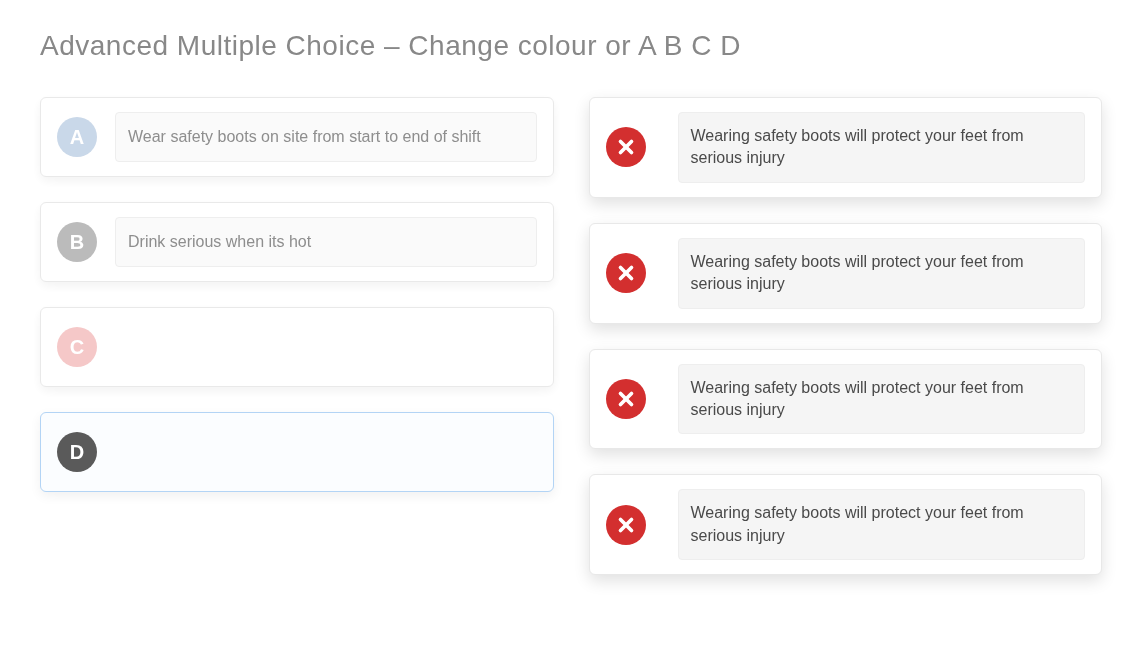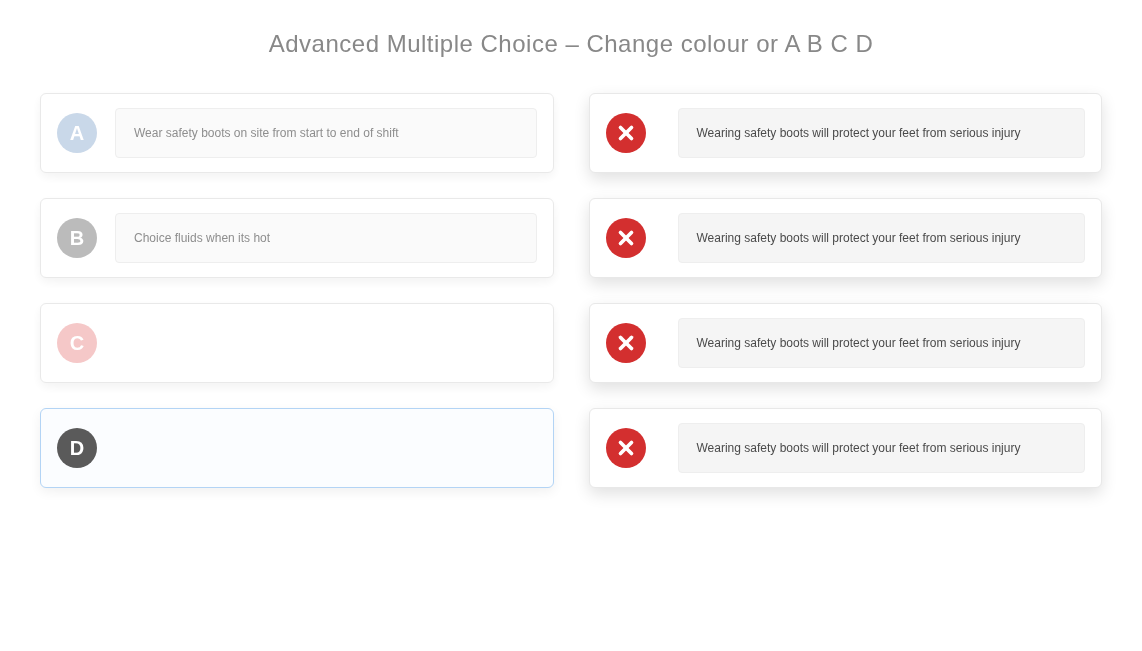--- a/index.html
+++ b/index.html
@@ -15,8 +15,8 @@
       padding: 30px 40px;
     }
     .title {
-      text-align: center;
-      font-size: 24px;
+      text-align: left;
+      font-size: 28px;
       font-weight: 300;
       color: #888;
       margin-bottom: 35px;

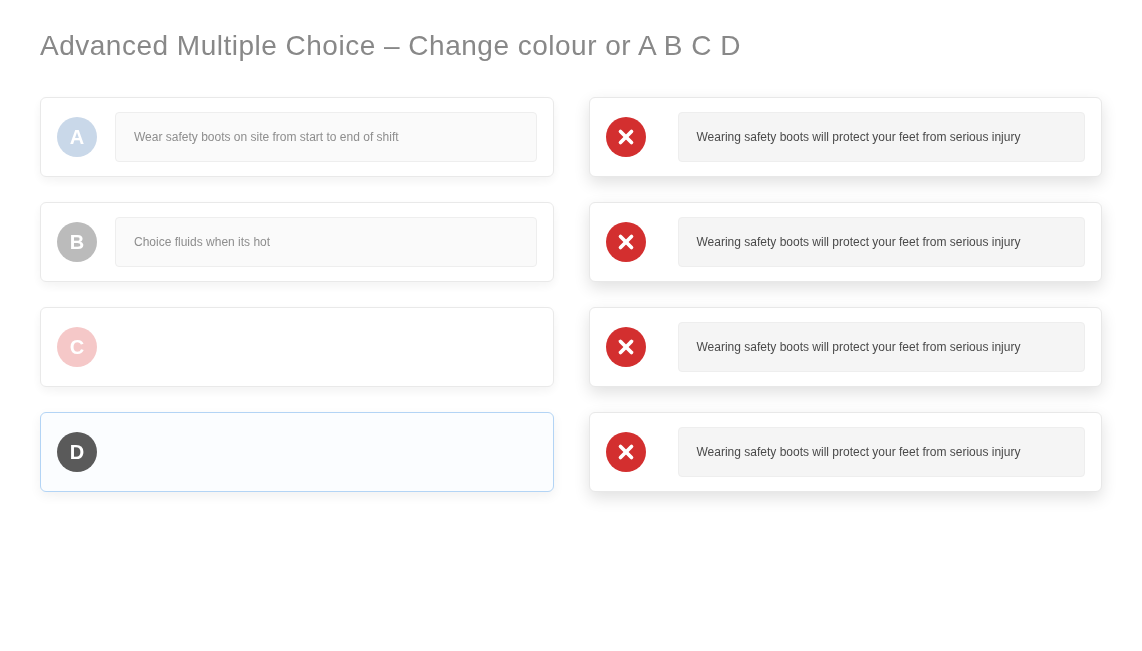--- a/index.html
+++ b/index.html
@@ -72,8 +72,8 @@
       background: #fafafa;
       border: 1px solid #eeeeee;
       border-radius: 4px;
-      padding: 12px 18px;
-      font-size: 12px;
+      padding: 12px 12px;
+      font-size: 16px;
       color: #888;
       line-height: 1.4;
       min-height: 50px;

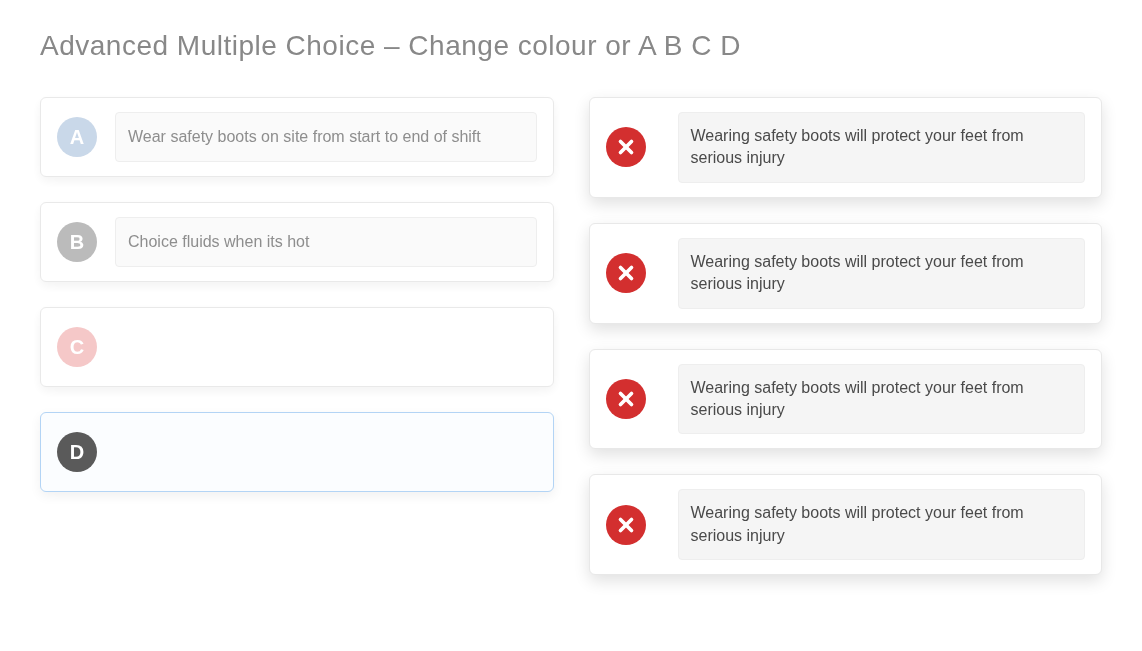--- a/index.html
+++ b/index.html
@@ -107,7 +107,7 @@
     </div>
     <div class="card faded">
       <div class="badge badge-b">B</div>
-      <div class="text-box">Choice fluids when its hot</div>
+      <div class="text-box">Drink serious when its hot</div>
     </div>
     <div class="card faded">
       <div class="badge badge-c">C</div>

